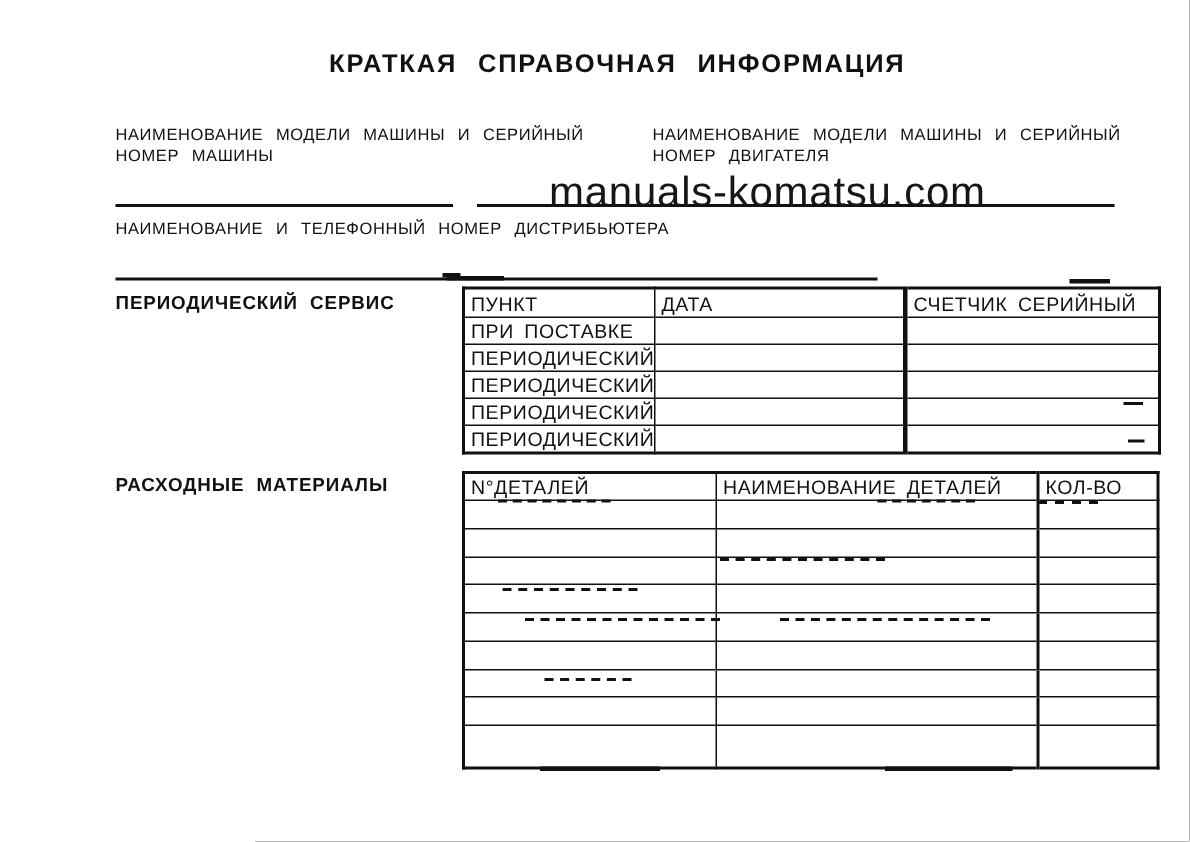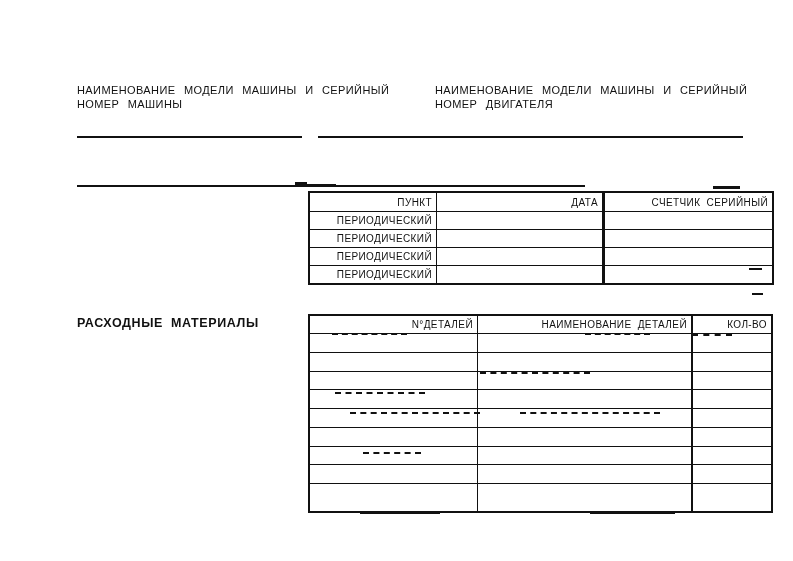--- a/index.html
+++ b/index.html
@@ -81,6 +81,7 @@
 
 <div class="page">
 
+  <div class="abs title">КРАТКАЯ СПРАВОЧНАЯ ИНФОРМАЦИЯ</div>
 
   <div class="abs lbl lbl-machine">НАИМЕНОВАНИЕ МОДЕЛИ МАШИНЫ И СЕРИЙНЫЙ
 НОМЕР МАШИНЫ</div>

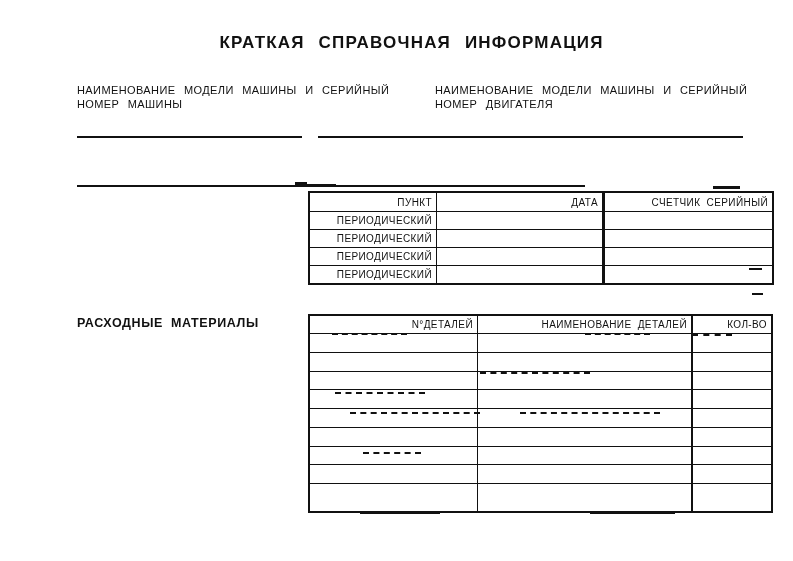--- a/index.html
+++ b/index.html
@@ -91,6 +91,7 @@
   <div class="abs fill-line line-left"></div>
   <div class="abs fill-line line-right"></div>
 
+  <div class="abs watermark">manuals-komatsu.com</div>
 
 
   <div class="abs fill-line line-service"></div>

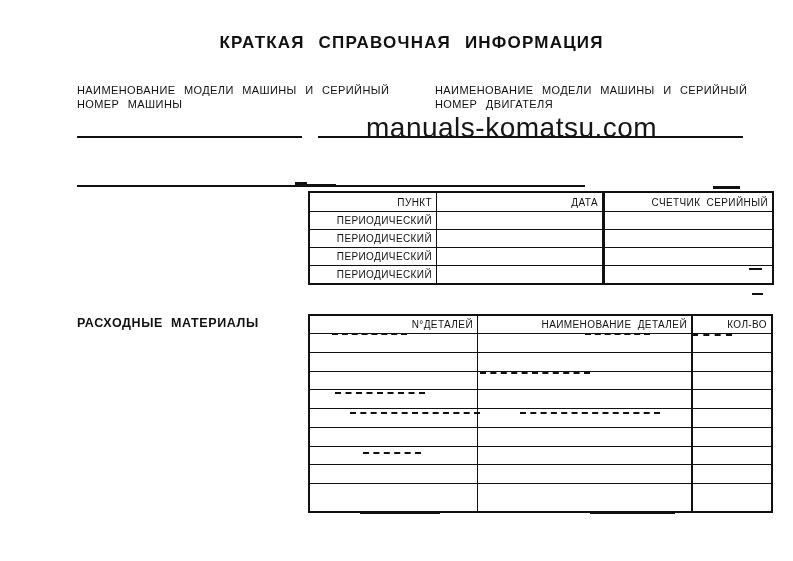--- a/index.html
+++ b/index.html
@@ -93,6 +93,7 @@
 
   <div class="abs watermark">manuals-komatsu.com</div>
 
+  <div class="abs lbl lbl-distrib">НАИМЕНОВАНИЕ И ТЕЛЕФОННЫЙ НОМЕР ДИСТРИБЬЮТЕРА</div>
 
   <div class="abs fill-line line-service"></div>
 

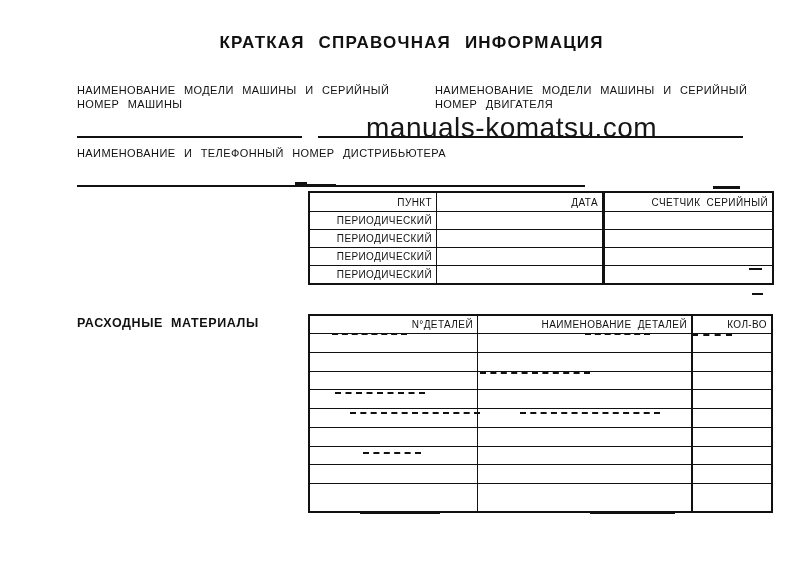--- a/index.html
+++ b/index.html
@@ -97,6 +97,7 @@
 
   <div class="abs fill-line line-service"></div>
 
+  <div class="abs section-lbl sec-periodic">ПЕРИОДИЧЕСКИЙ СЕРВИС</div>
 
   <div class="abs t-service">
     <table>

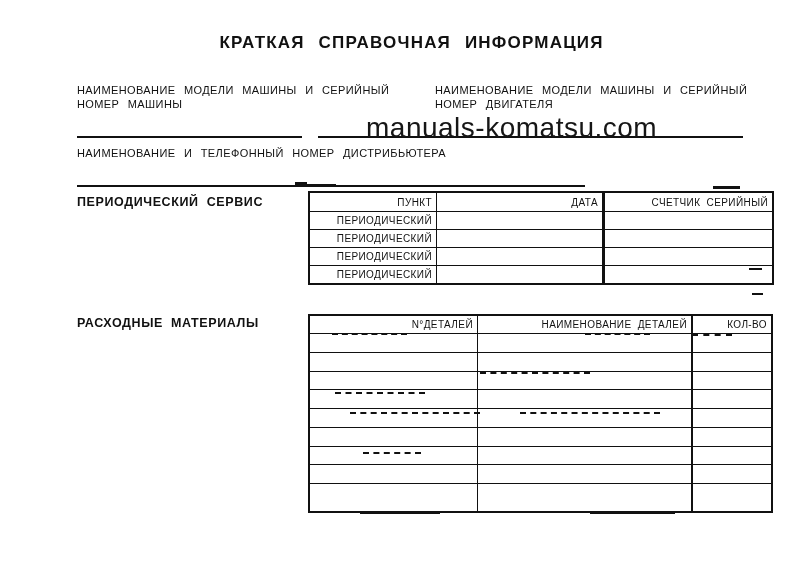--- a/index.html
+++ b/index.html
@@ -51,11 +51,11 @@
 
   table{border-collapse:collapse;table-layout:fixed;}
   td,th{
-    font-size:10px;font-weight:normal;
+    font-size:13px;font-weight:normal;
     letter-spacing:.4px;word-spacing:3px;
     padding:0 4px;overflow:hidden;white-space:nowrap;
     border:1px solid var(--ink);
-    text-align:right;vertical-align:middle;
+    text-align:left;vertical-align:middle;
   }
   .t-service{left:308px;top:191px;width:440px;}
   .t-service table{width:440px;border:2px solid var(--ink);}

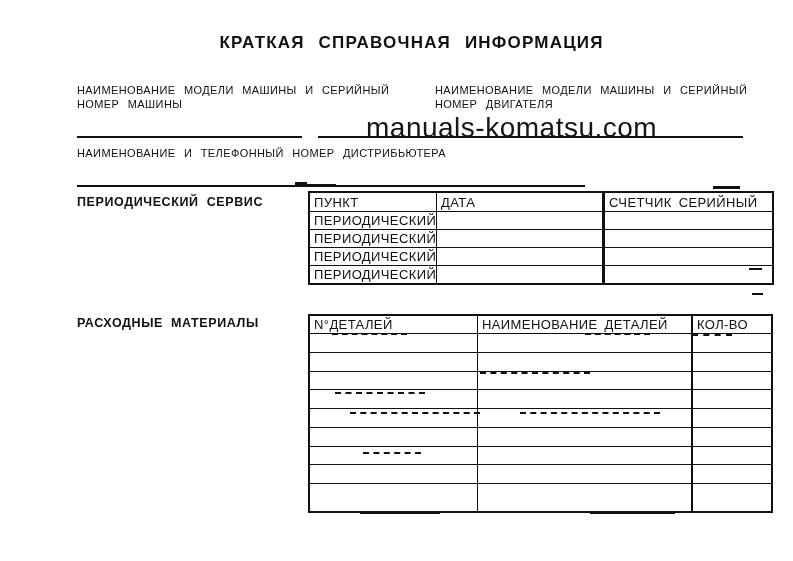--- a/index.html
+++ b/index.html
@@ -109,6 +109,11 @@
         </tr>
       </thead>
       <tbody>
+        <tr>
+          <td class="c1">ПРИ ПОСТАВКЕ</td>
+          <td class="c2"></td>
+          <td class="c3"></td>
+        </tr>
         <tr>
           <td class="c1">ПЕРИОДИЧЕСКИЙ</td>
           <td class="c2"></td>

